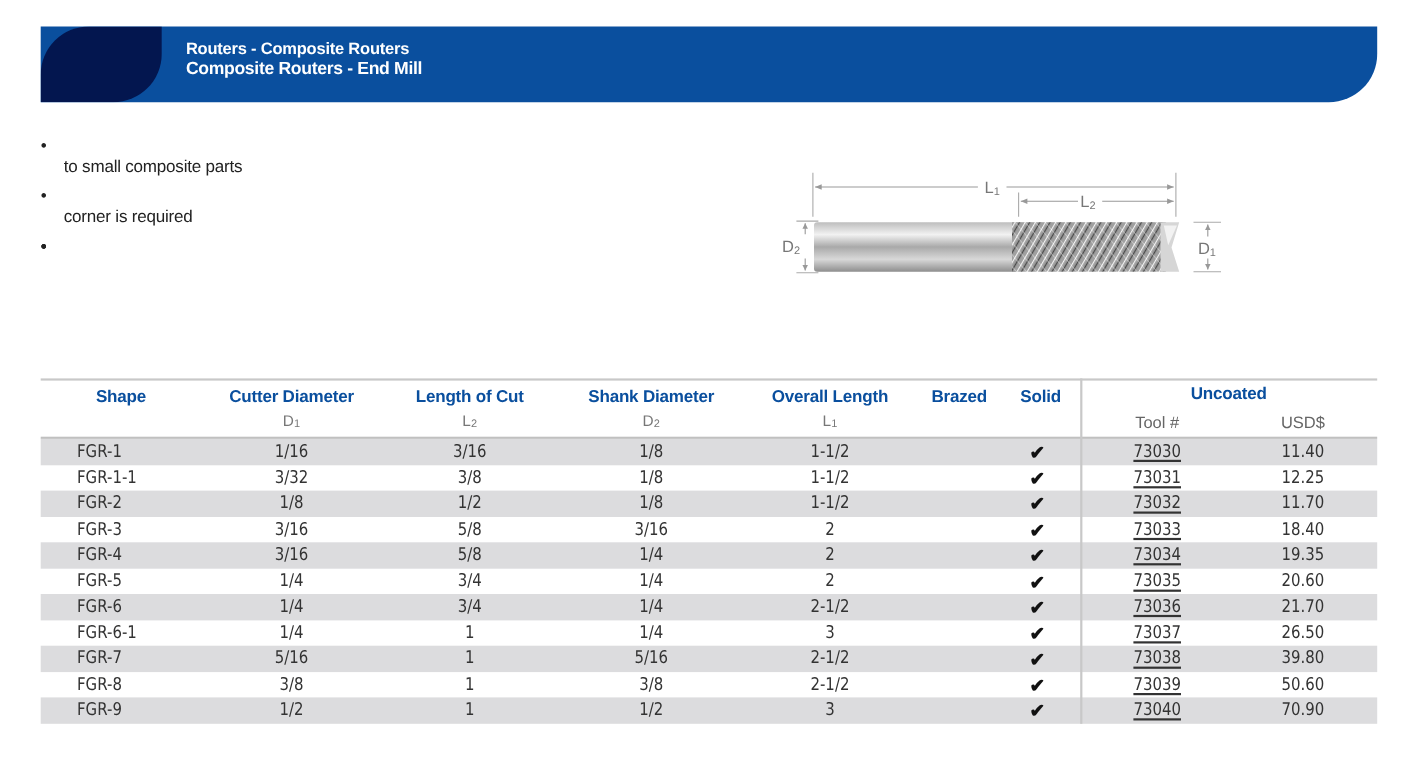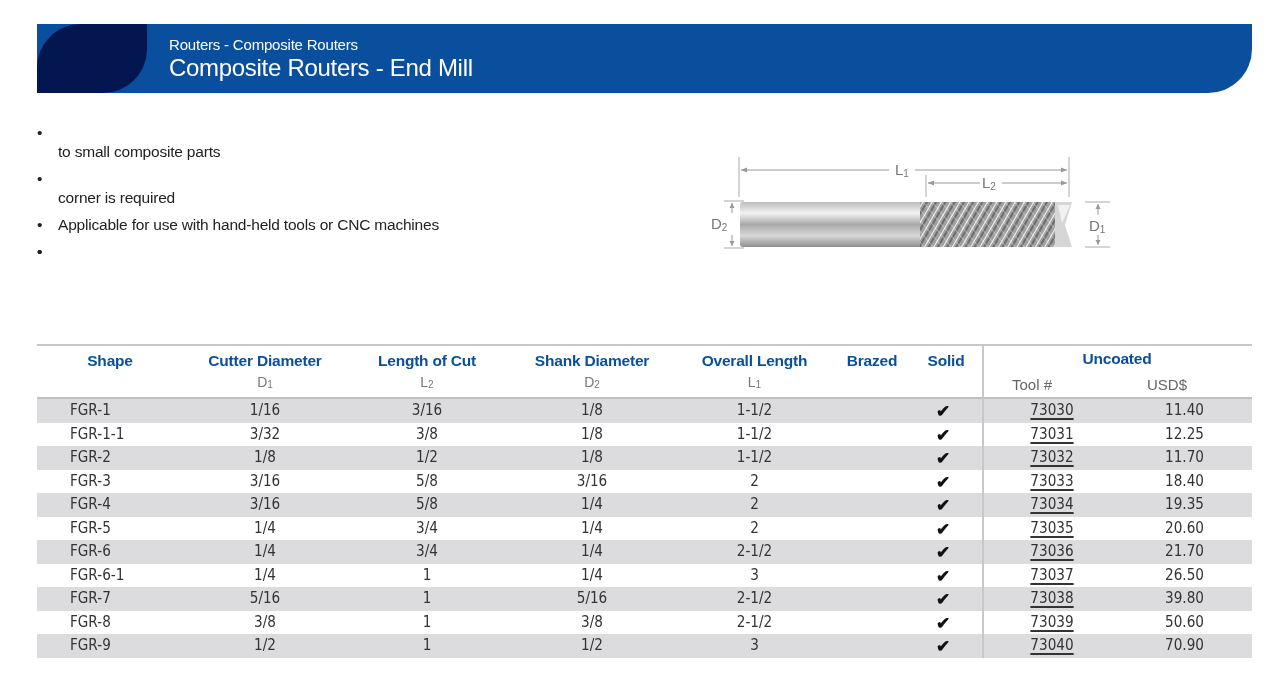--- a/index.html
+++ b/index.html
@@ -16,7 +16,7 @@
     }
     .banner-sub {
       position: absolute; left: 132px; top: 12px; color: #fff;
-      font-size: 15px; letter-spacing: -0.2px;
+      font-size: 15px; letter-spacing: -0.2px; font-weight: bold;
     }
     .banner-title {
       position: absolute; left: 132px; top: 30px; color: #fff;

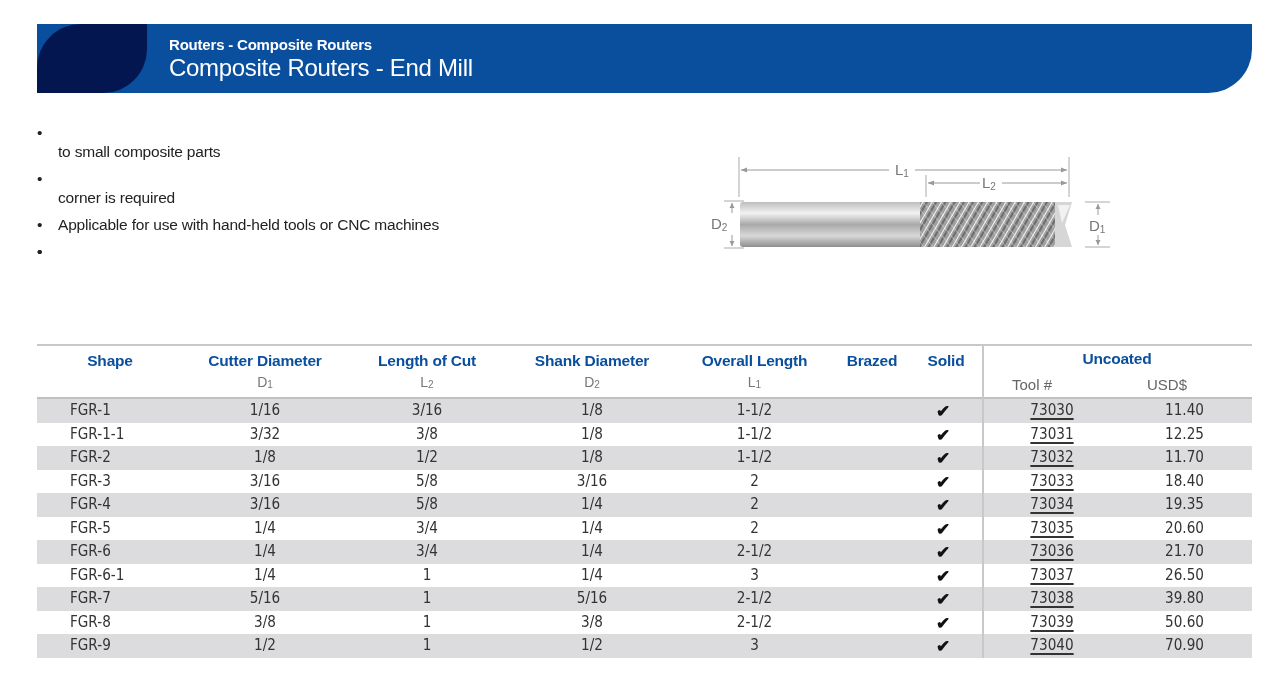--- a/index.html
+++ b/index.html
@@ -20,7 +20,7 @@
     }
     .banner-title {
       position: absolute; left: 132px; top: 30px; color: #fff;
-      font-size: 24px; font-weight: normal; letter-spacing: -0.3px;
+      font-size: 16px; font-weight: bold; letter-spacing: -0.3px;
     }
 
     .bullets { position: absolute; left: 37px; top: 123px; width: 600px; list-style: none; }

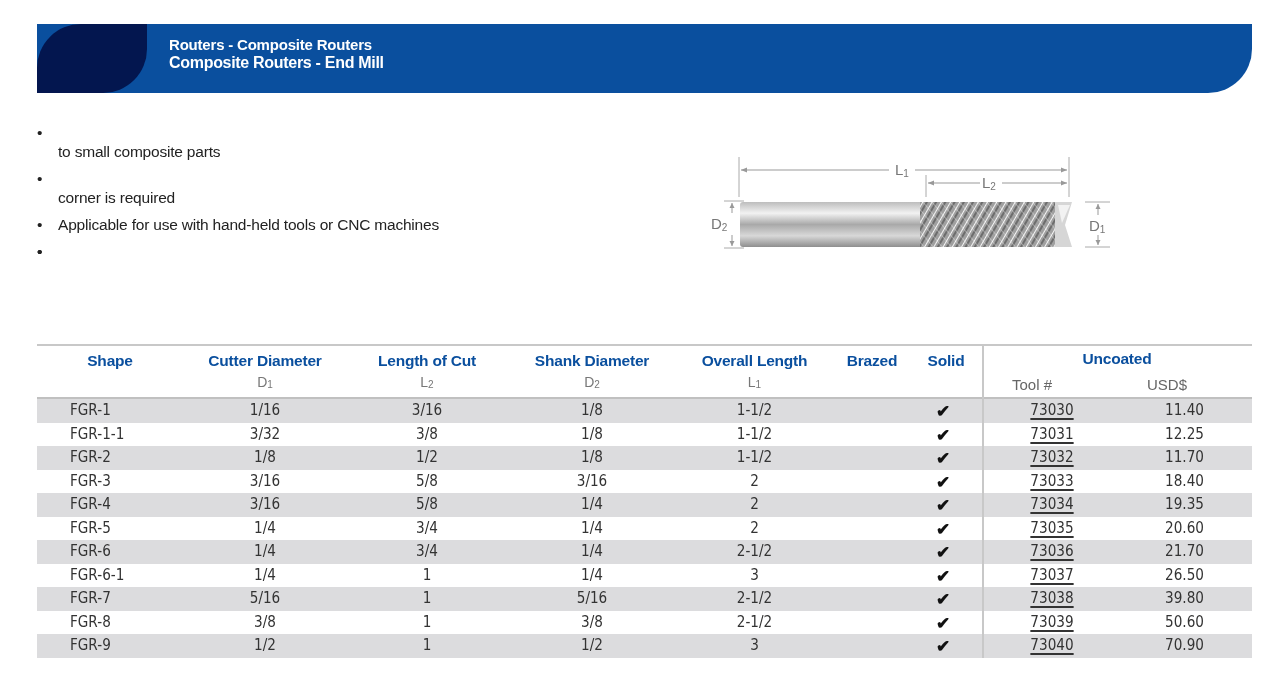--- a/index.html
+++ b/index.html
@@ -68,7 +68,7 @@
 <ul class="bullets" id="bullets">
     <li><span class="dot">•</span><br><span>to small composite parts</span></li>
     <li><span class="dot">•</span><br><span>corner is required</span></li>
-    <li><span class="dot">•</span><span>Applicable for use with hand-held tools or CNC machines</span></li>
+    <li><span class="dot">•</span></li>
     <li><span class="dot">•</span></li>
     <li><span class="dot">•</span></li>
   </ul>

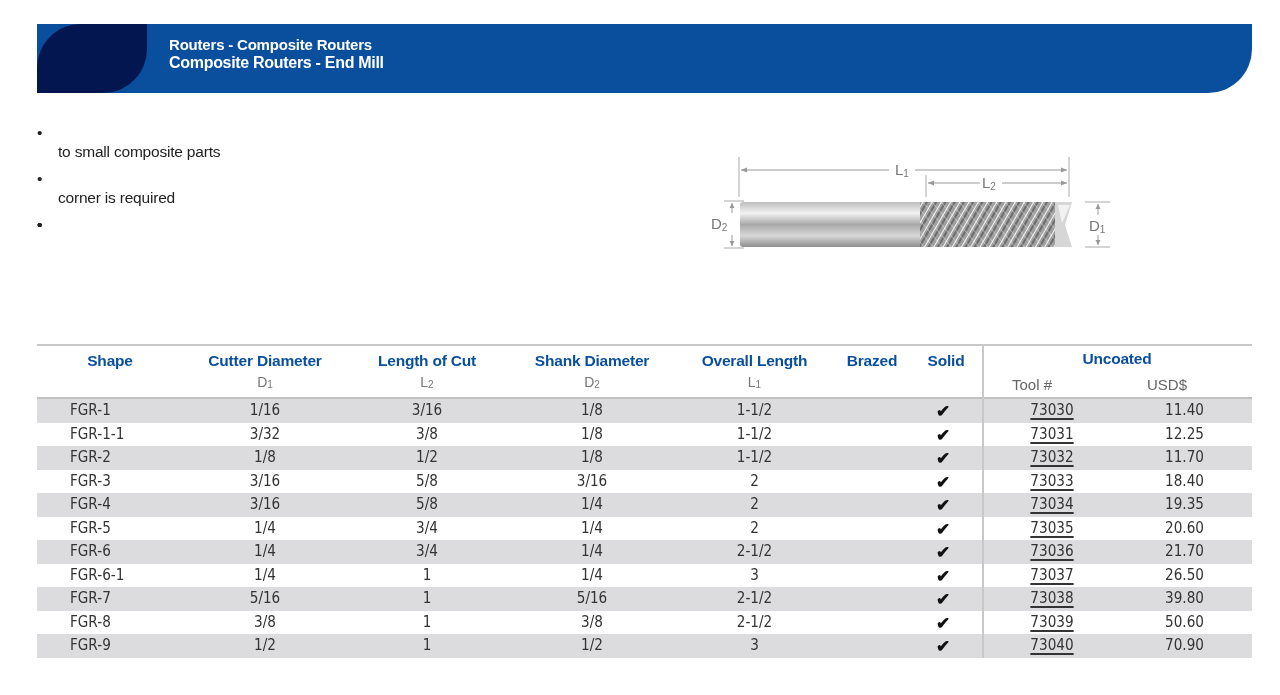--- a/index.html
+++ b/index.html
@@ -37,7 +37,7 @@
 
     .hdr { position: absolute; top: 8px; color: #0a4f9e; font-weight: bold; font-size: 15.5px; text-align: center; letter-spacing: -0.2px; }
     .hdr-sub { position: absolute; top: 30px; color: #777; font-size: 14px; text-align: center; font-family: "Liberation Sans", sans-serif; }
-    .hdr-sub2 { position: absolute; top: 32px; color: #666; font-size: 15px; text-align: left; }
+    .hdr-sub2 { position: absolute; top: 32px; color: #666; font-size: 15px; text-align: center; }
 
     .hdr-rule { position: absolute; left: 0; top: 53px; width: 1215px; height: 2px; background: #c0c0c0; }
 

